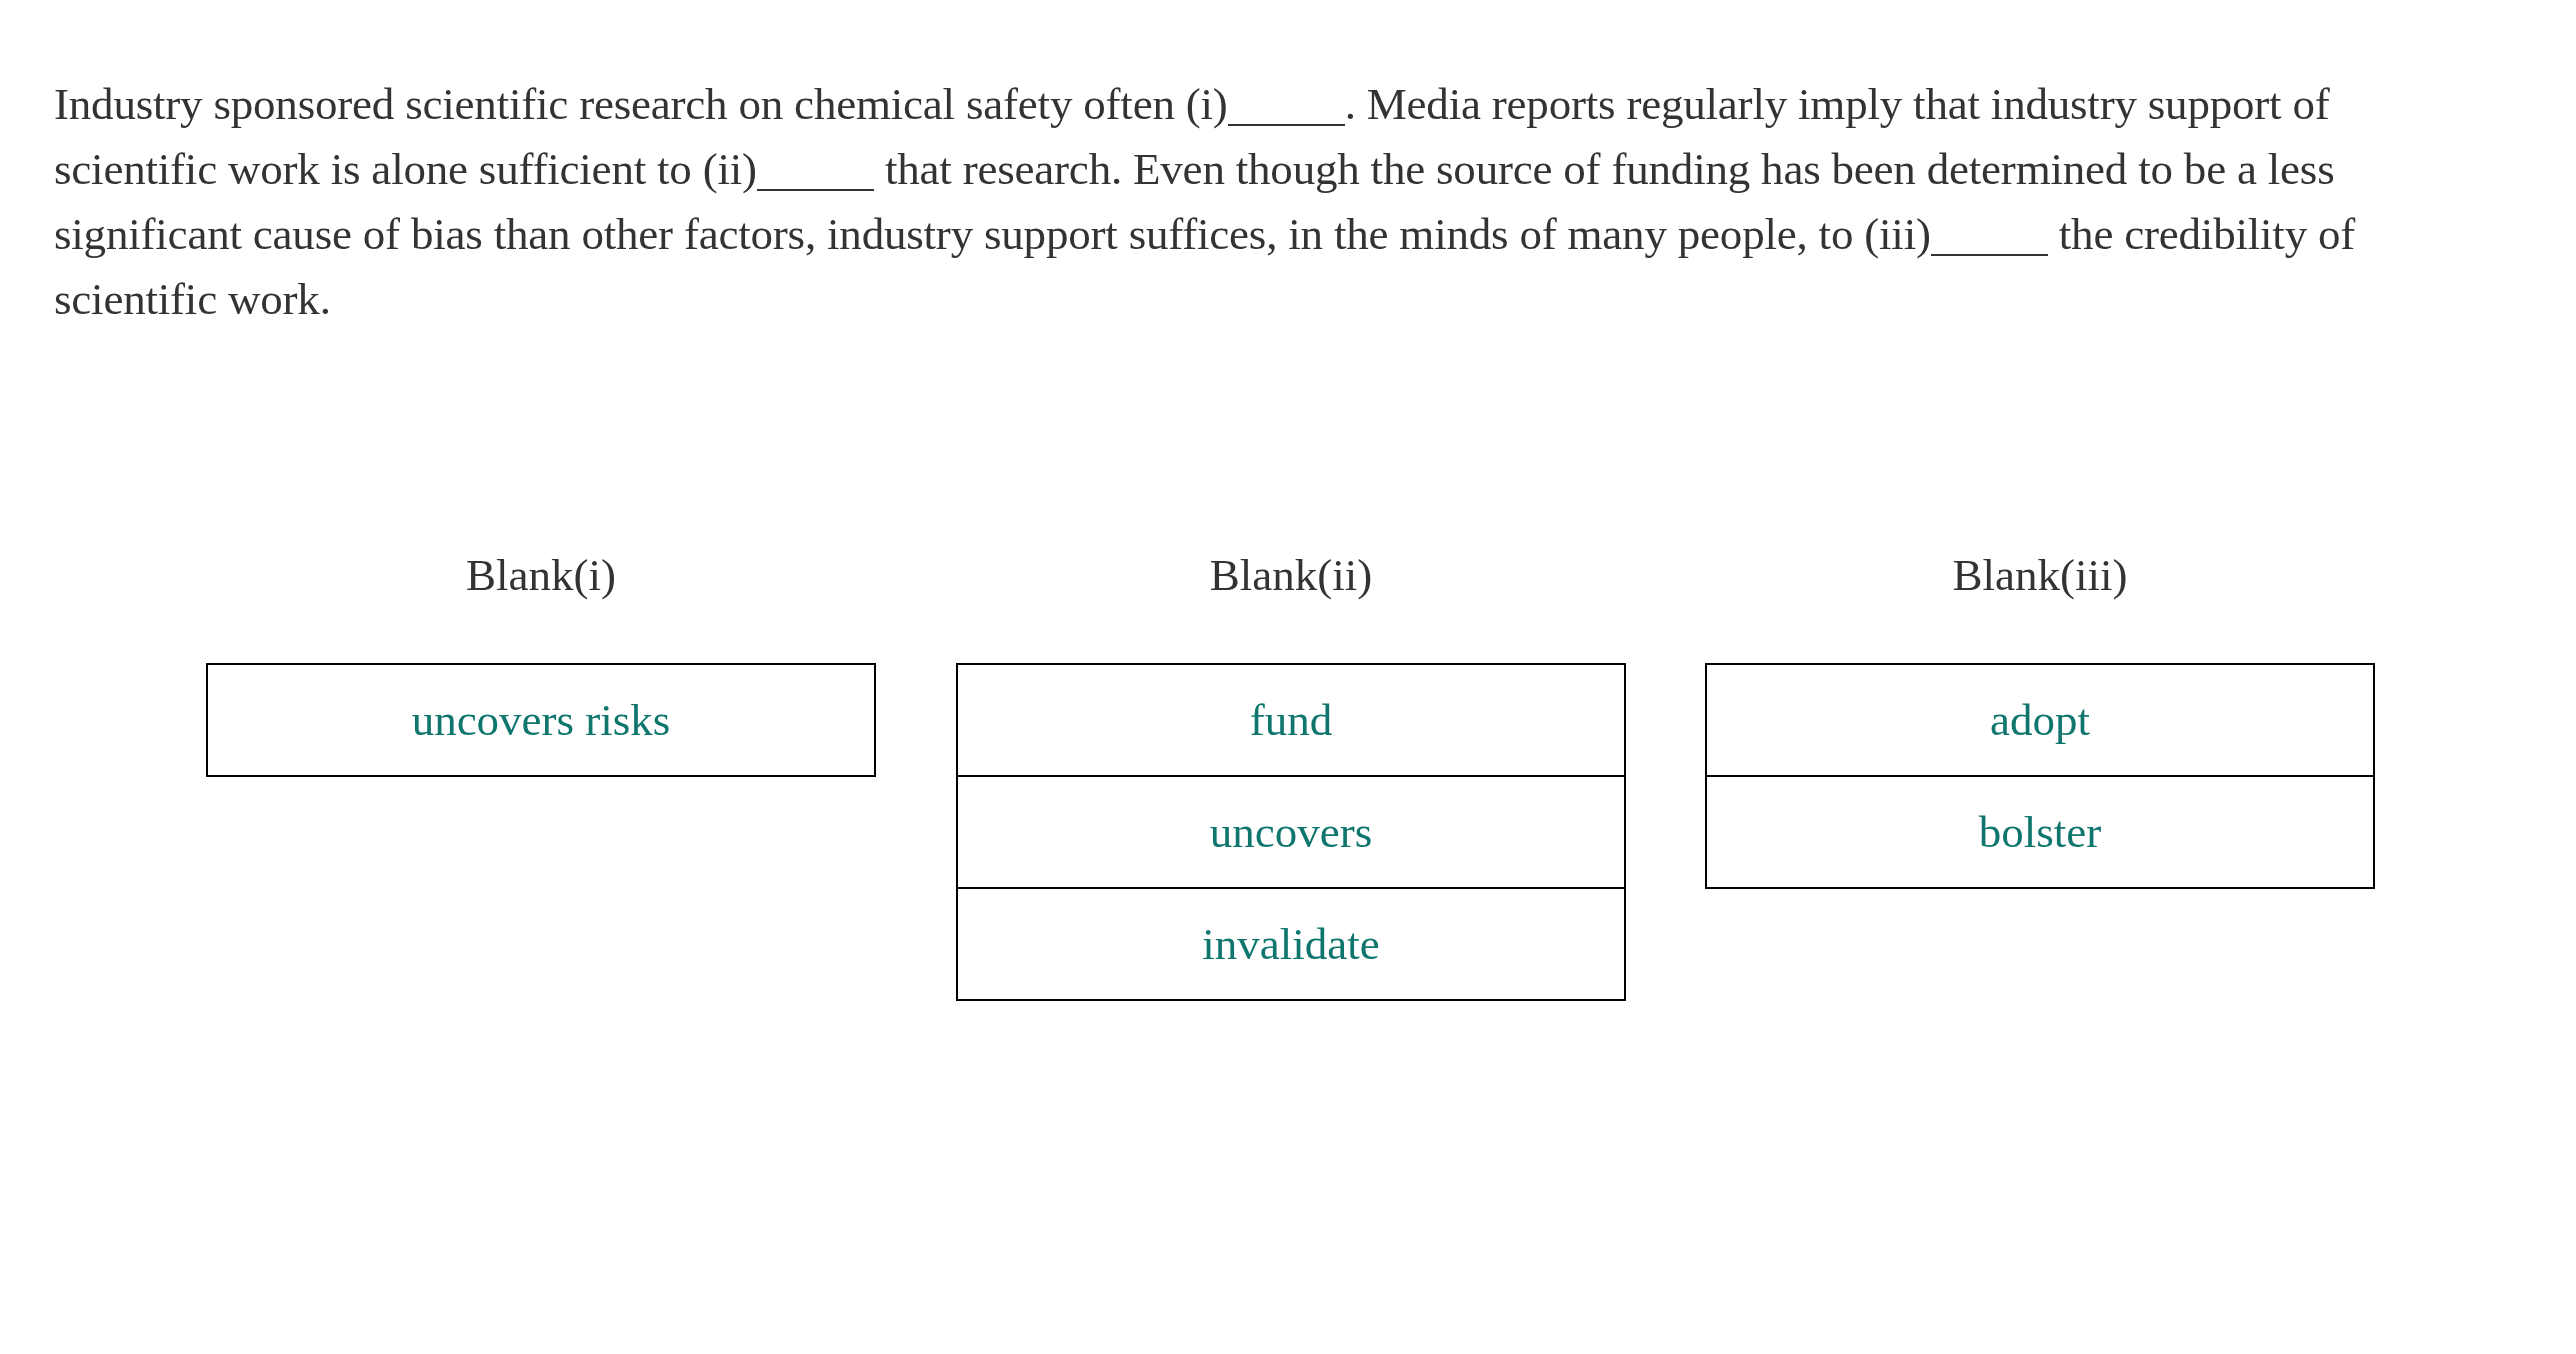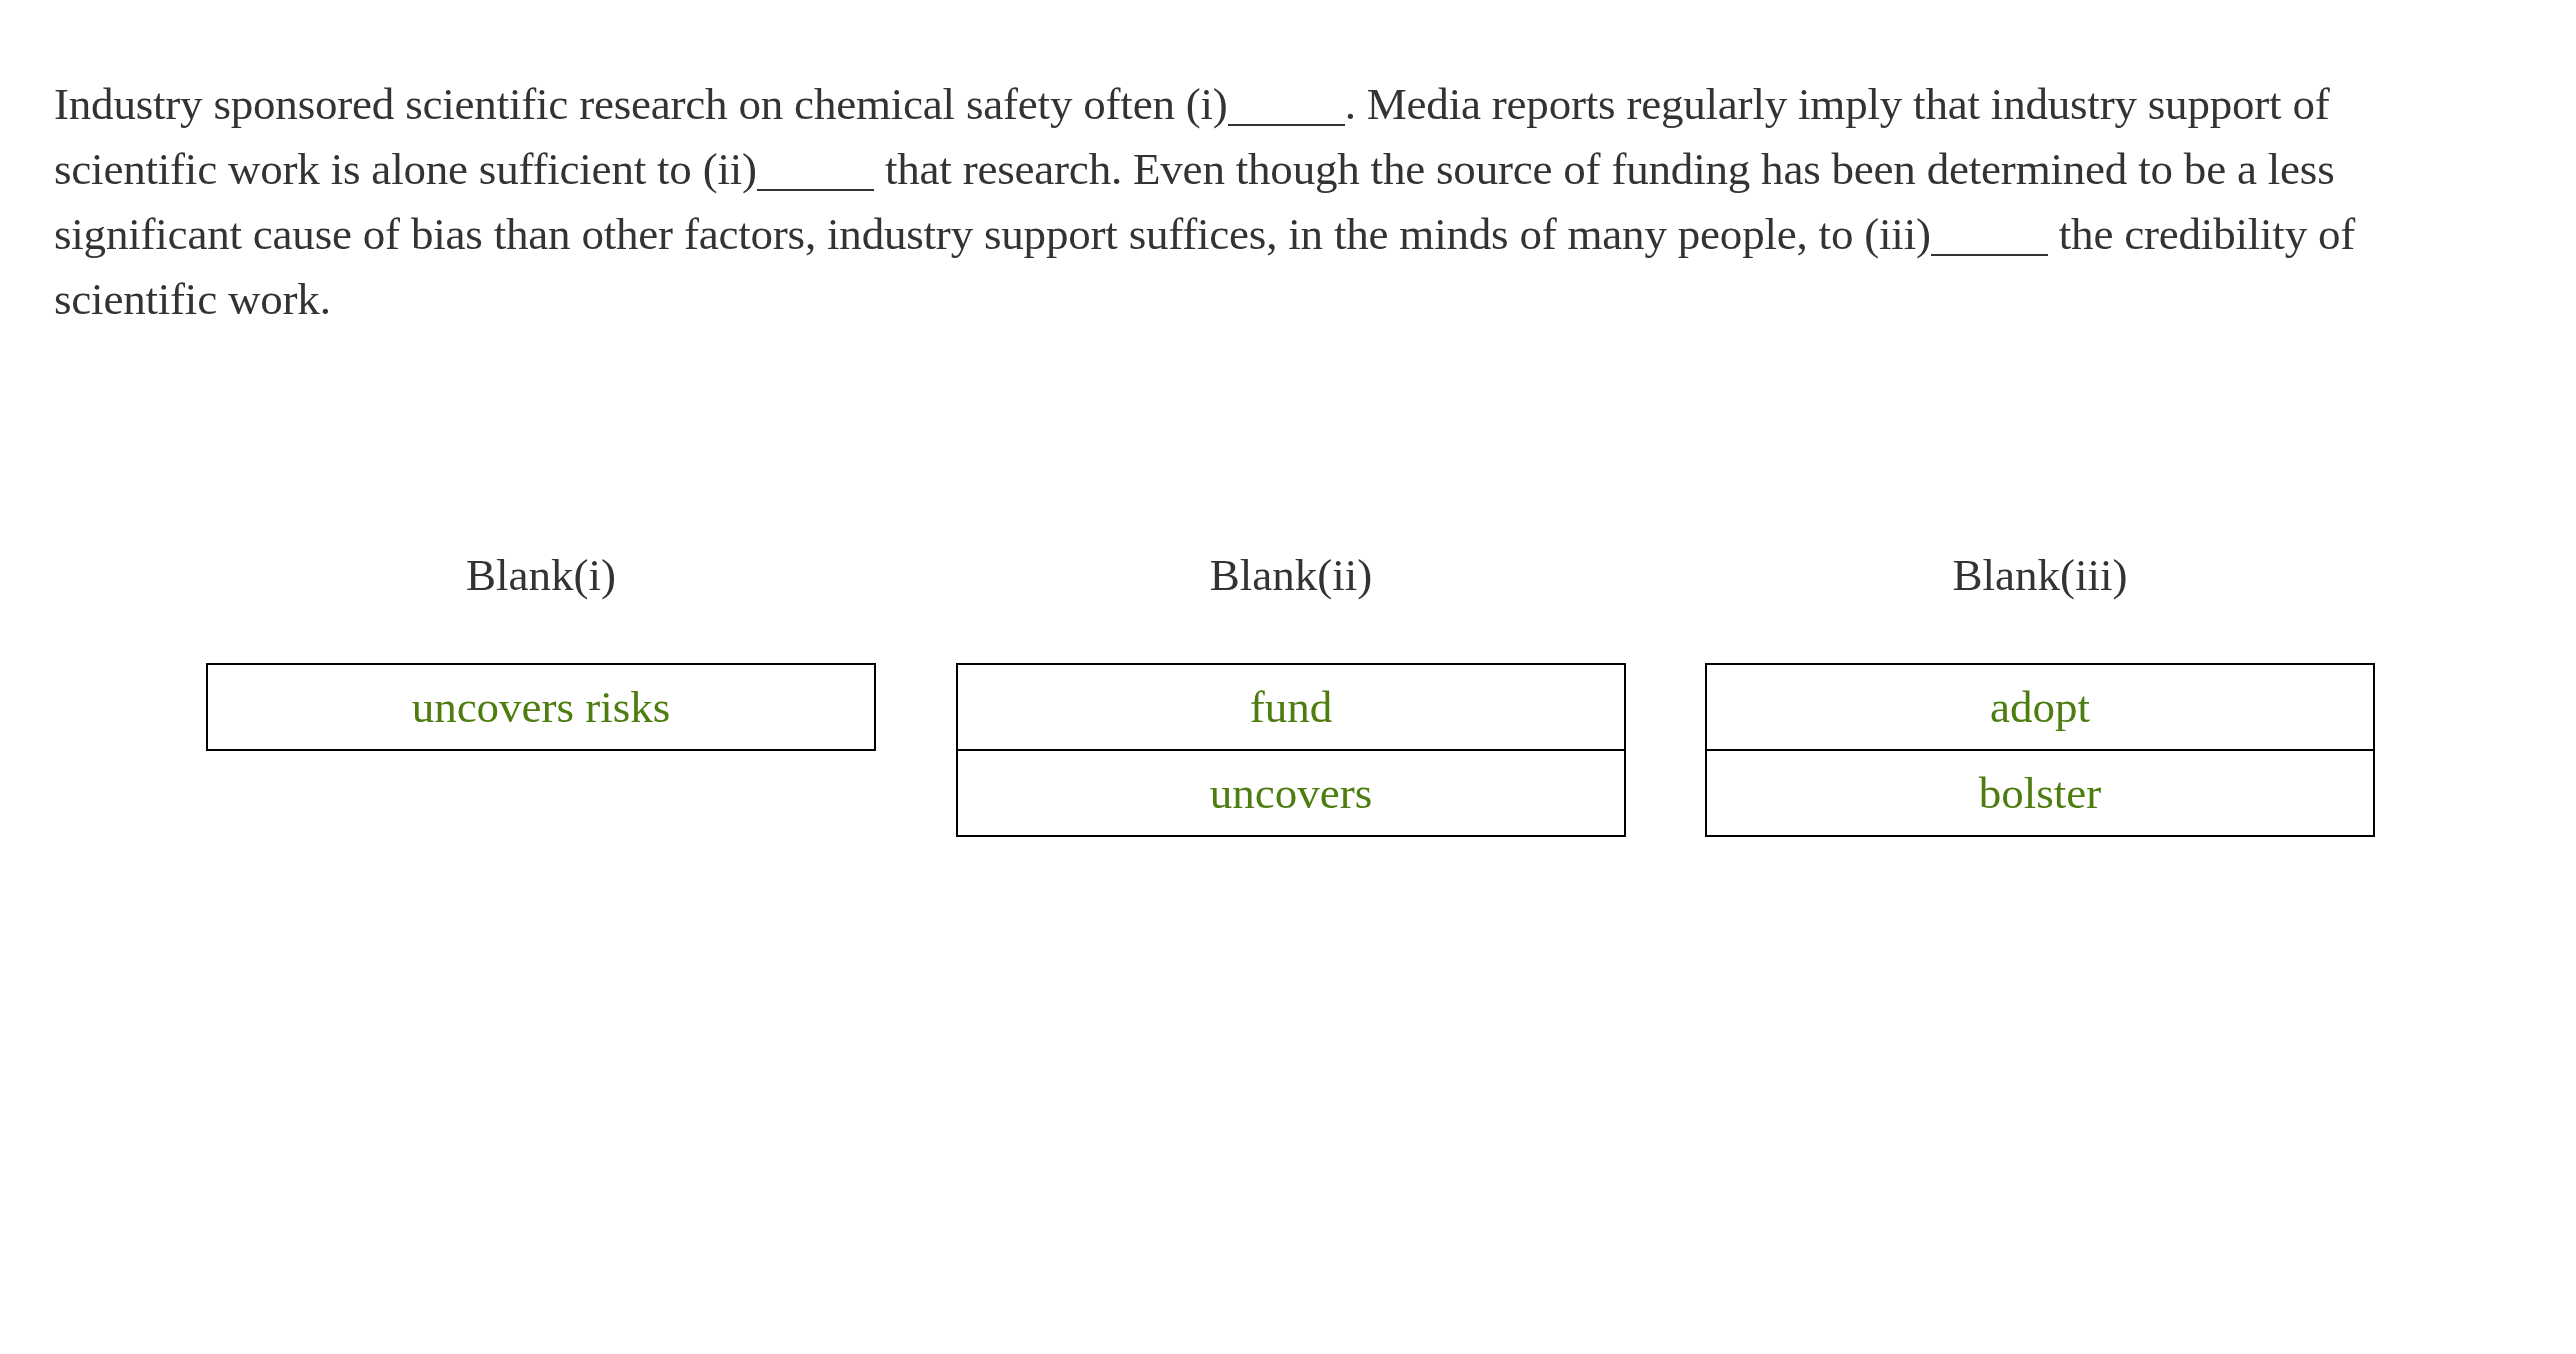--- a/index.html
+++ b/index.html
@@ -54,11 +54,11 @@
     .choices td {
       border: 2.7px solid #000000;
       height: 84px;
-      padding: 0;
+      padding: 13px;
       text-align: center;
       vertical-align: middle;
       font-size: 45px;
-      color: #4d7c0f;
+      color: #0f766e;
       cursor: pointer;
     }
   </style>

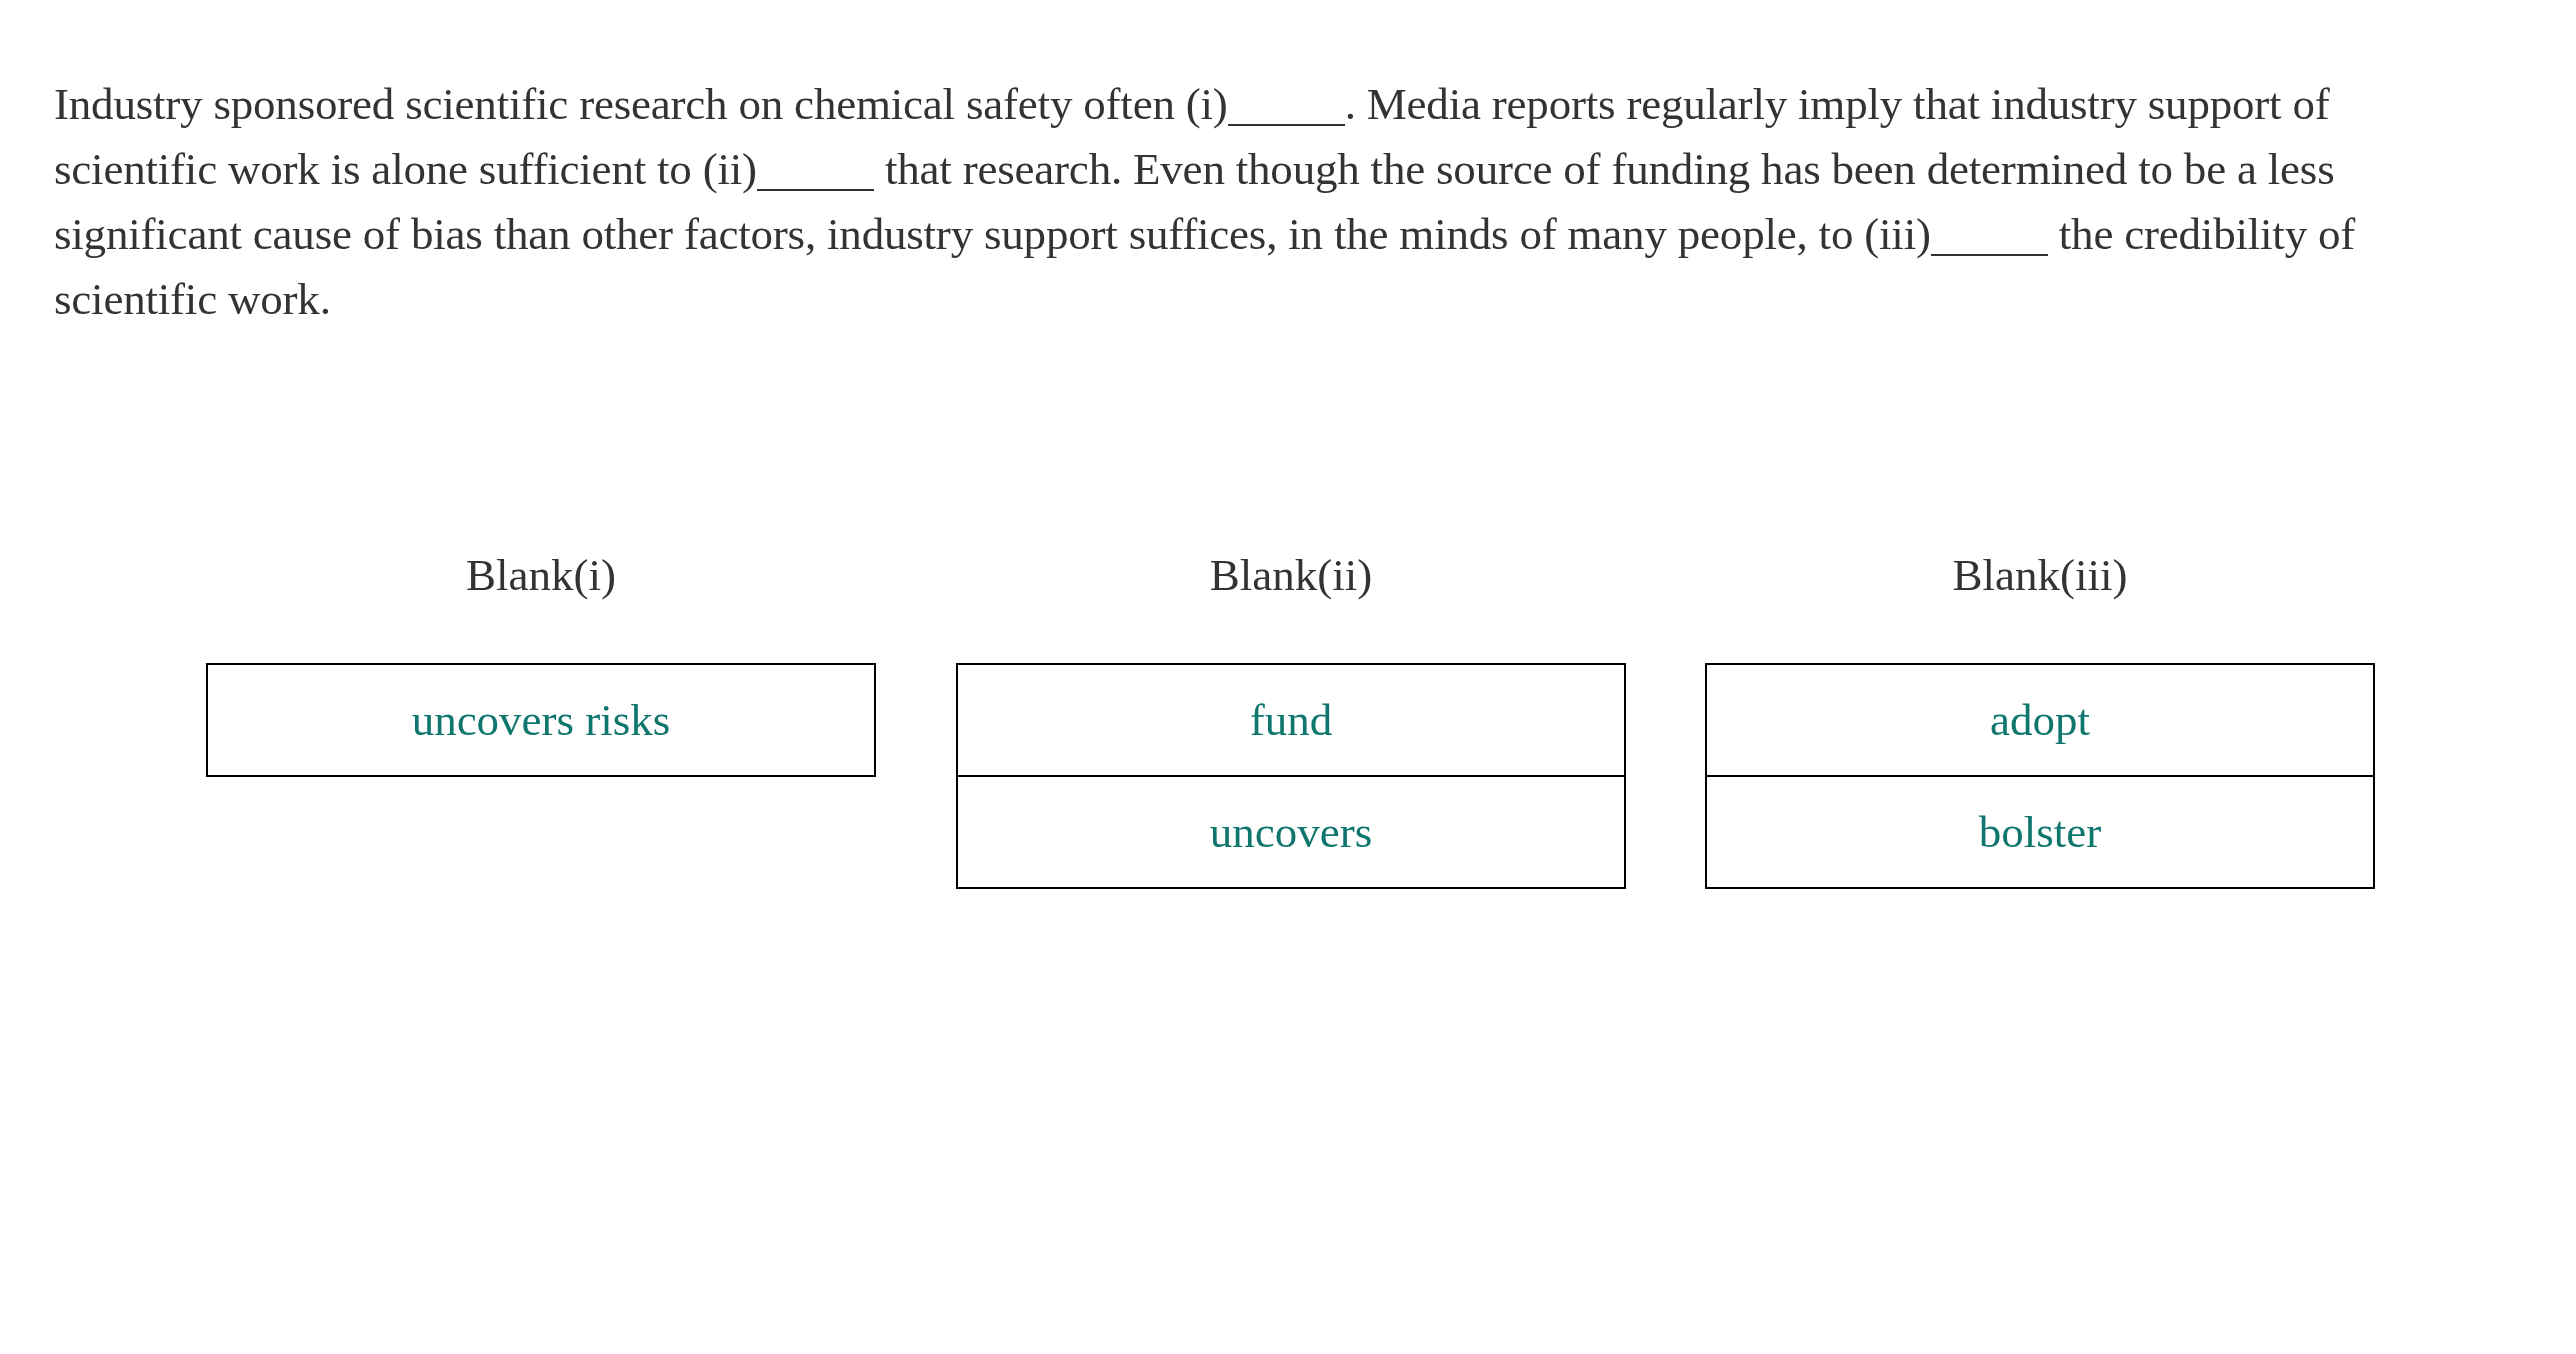--- a/index.html
+++ b/index.html
@@ -88,6 +88,9 @@
     <tr>
           <td>uncovers</td>
         </tr>
+    <tr>
+          <td>invalidate</td>
+        </tr>
   </tbody>
     </table>
 </div>

